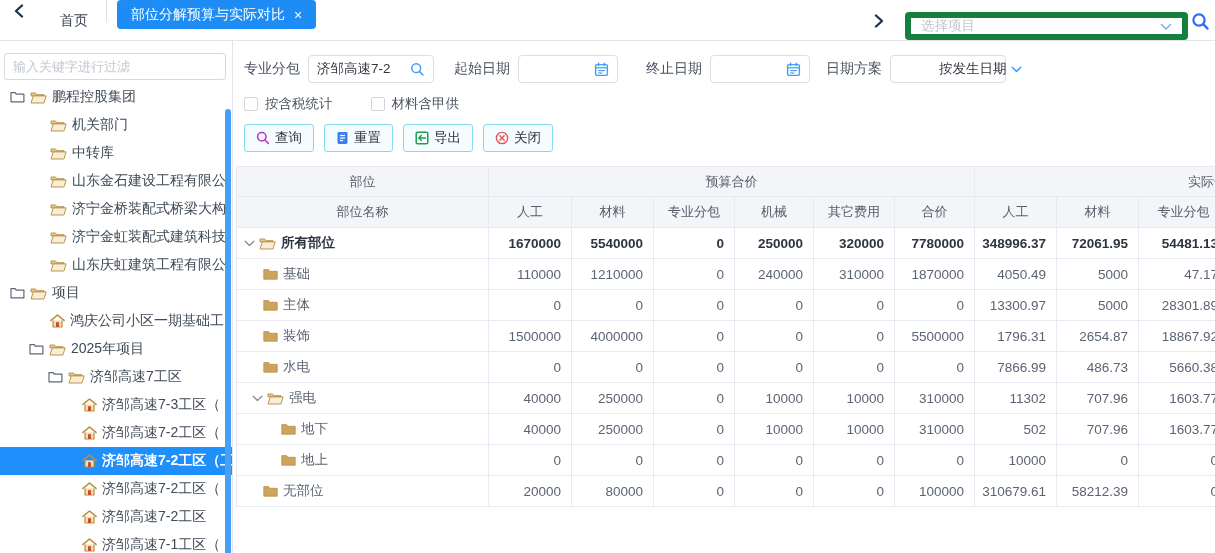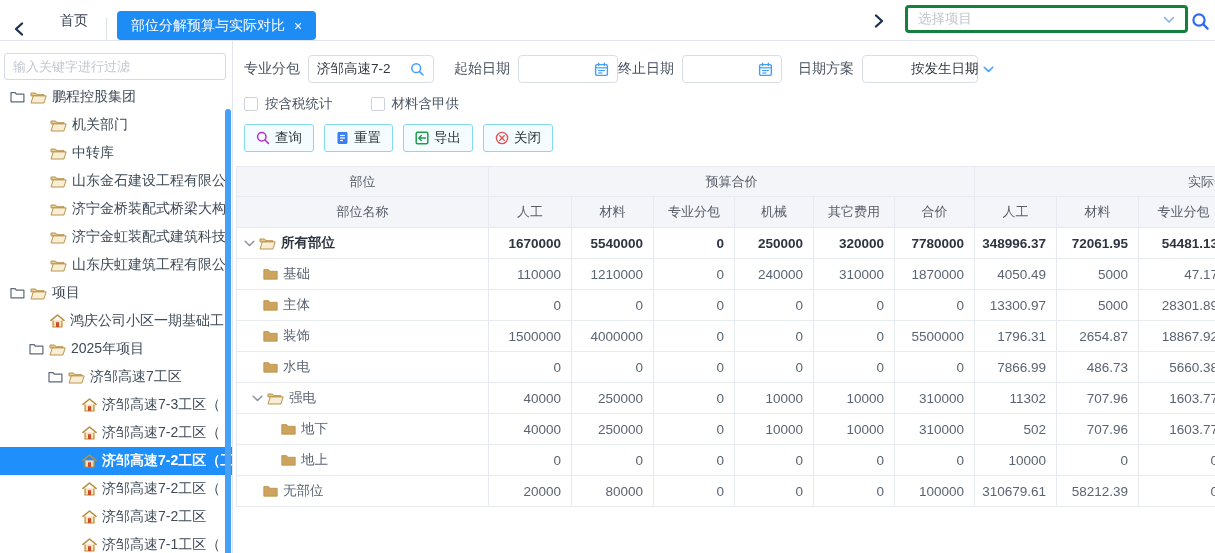--- a/index.html
+++ b/index.html
@@ -8,7 +8,7 @@
   .app { position:relative; width:1215px; height:553px; background:#fff; }
 
   
-  .topbar { height:41px; display:flex; align-items:flex-end; border-bottom:1px solid #e2e6ec; background:#fff; position:relative; }
+  .topbar { height:41px; display:flex; align-items:flex-start; border-bottom:1px solid #e2e6ec; background:#fff; position:relative; }
   .nav-chev { width:22px; height:22px; display:flex; align-items:center; justify-content:center; cursor:pointer; }
   .back-chev { margin-left:8px; }
   .home-tab { margin-left:16px; padding:0 14px; font-size:14px; color:#3a4354; height:40px; line-height:40px; cursor:pointer; }

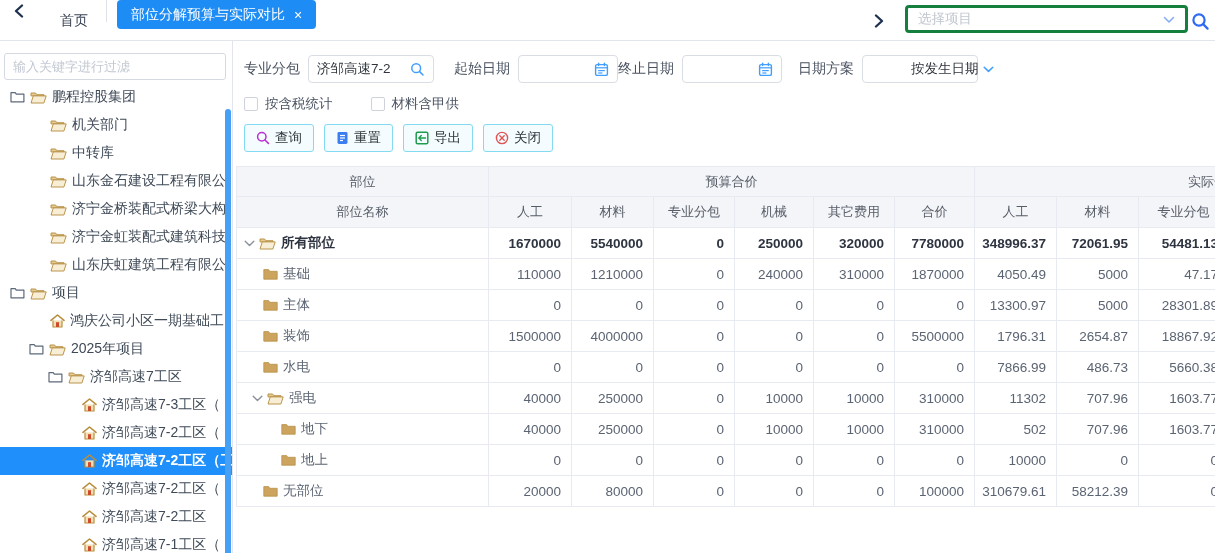--- a/index.html
+++ b/index.html
@@ -16,7 +16,7 @@
   .active-tab { margin-left:6px; background:#1d8cf5; color:#fff; border-radius:4px; height:29px; display:flex; align-items:center; padding:0 14px; font-size:14px; cursor:pointer; }
   .active-tab .tab-close { margin-left:9px; font-size:14px; line-height:1; cursor:pointer; }
   .fwd-chev { position:absolute; left:868px; top:10px; }
-  .proj-select { position:absolute; left:905px; top:5px; width:283px; height:28px; border:3px solid #15803d; border-radius:4px; background:#fff; display:flex; align-items:center; padding:0 10px; cursor:pointer; }
+  .proj-select { position:absolute; left:905px; top:12px; width:283px; height:28px; border:6px solid #15803d; border-radius:4px; background:#fff; display:flex; align-items:center; padding:0 10px; cursor:pointer; }
   .proj-select .ph { color:#c0c6cf; font-size:13.5px; flex:1; }
   .topbar-search { position:absolute; left:1188px; top:9px; width:24px; height:24px; display:flex; align-items:center; justify-content:center; cursor:pointer; }
 

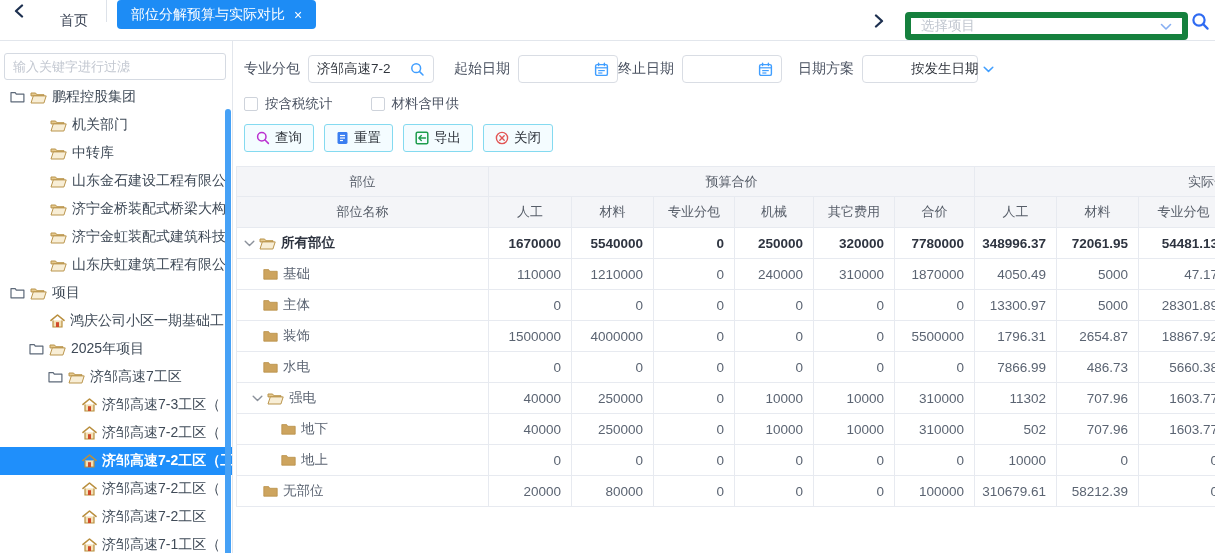--- a/index.html
+++ b/index.html
@@ -322,7 +322,7 @@
               </svg>
           </span>
         </div>
-        <span class="f-label" style="">终止日期</span>
+        <span class="f-label" style="margin-left:28px">终止日期</span>
         <div class="f-input w-date">
           <input value="" style="">
           <span class="tail-ico">

